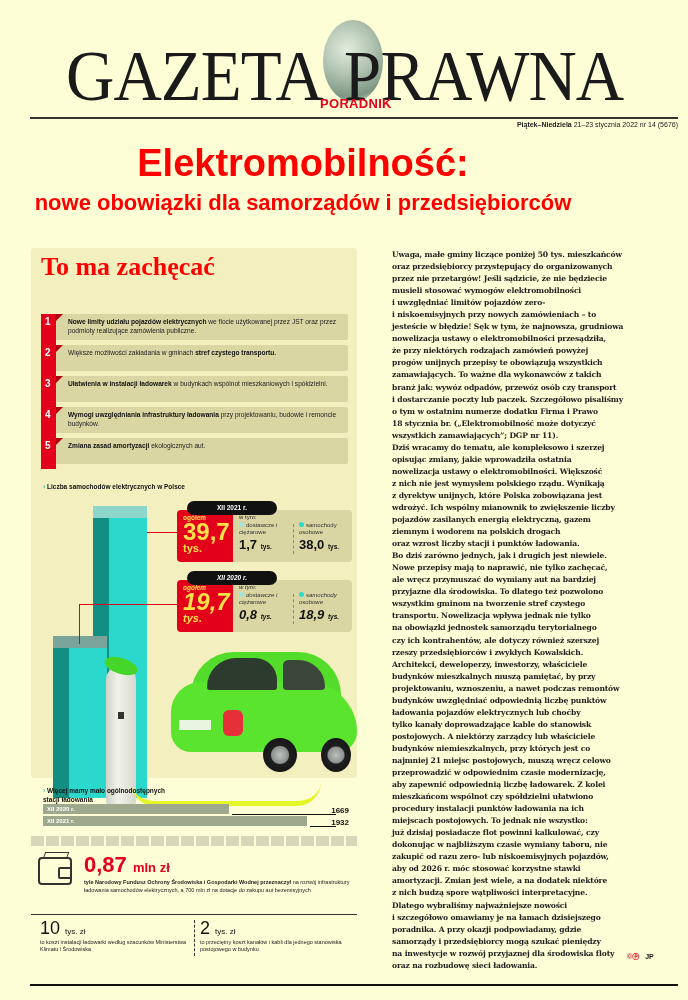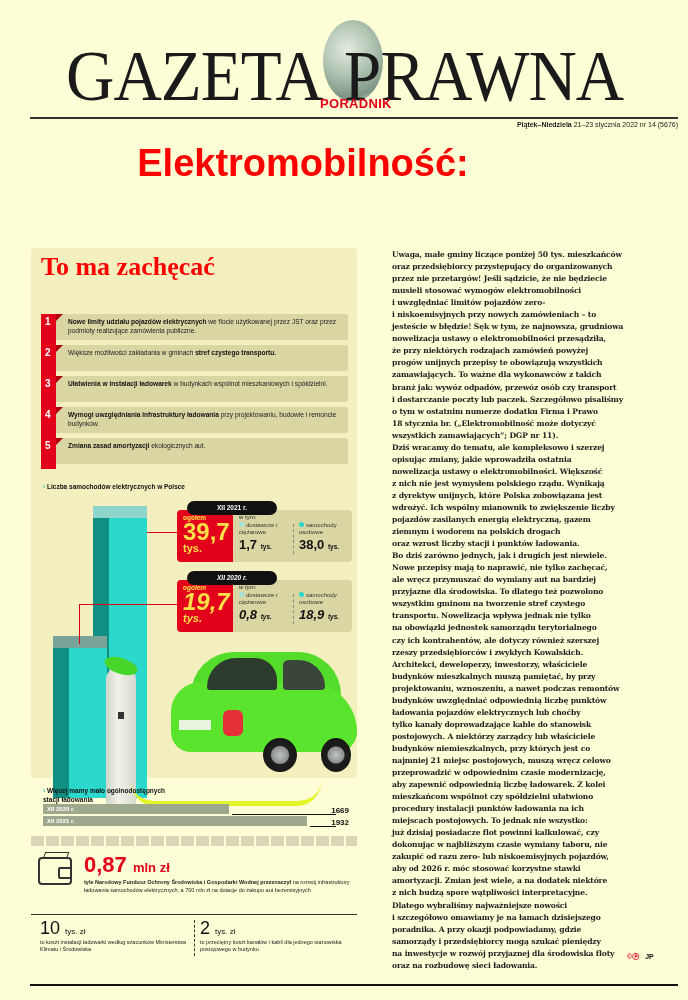--- a/index.html
+++ b/index.html
@@ -143,6 +143,7 @@
 
 <div class="headline">
   <span class="h1">Elektromobilność:</span>
+  <span class="h2">nowe obowiązki dla samorządów i przedsiębiorców</span>
 </div>
 
 <section class="info">

